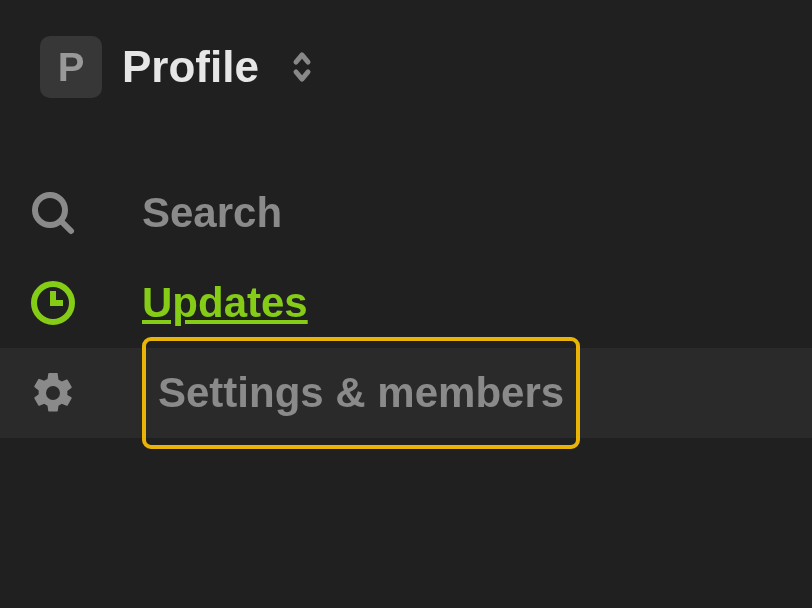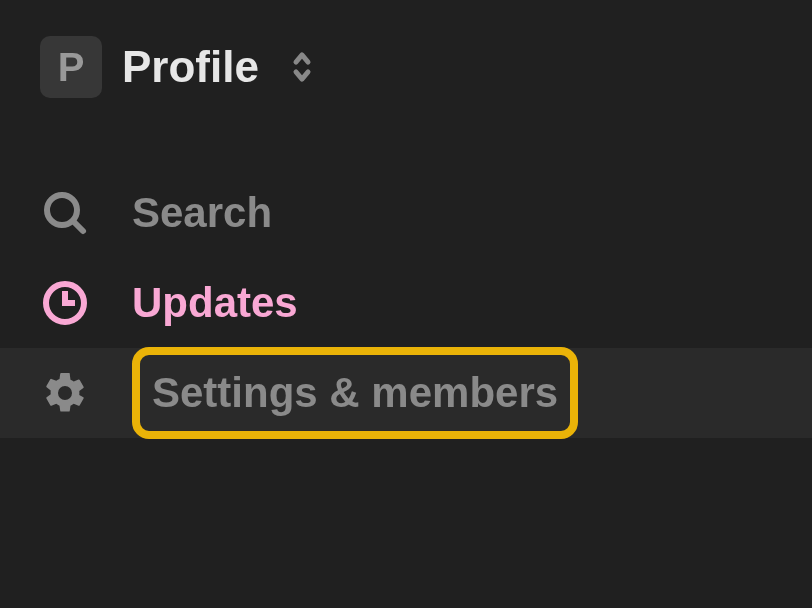--- a/index.html
+++ b/index.html
@@ -63,8 +63,8 @@
     .nav-item {
       display: flex;
       align-items: center;
-      gap: 42px;
-      padding: 14px 30px 14px 40px;
+      gap: 64px;
+      padding: 14px 30px 14px 28px;
       height: 90px;
       cursor: pointer;
       text-align: right;

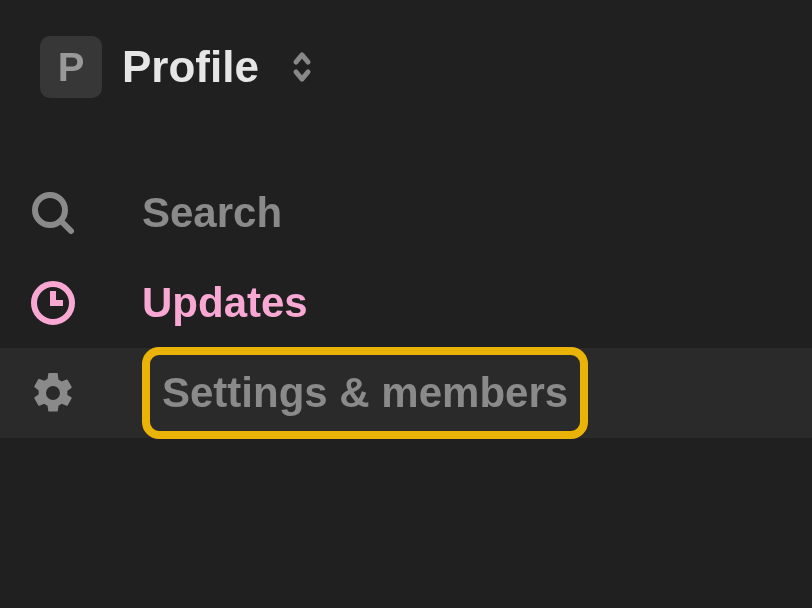--- a/index.html
+++ b/index.html
@@ -91,7 +91,7 @@
     .nav-item.search .nav-label,
     .nav-item.search .nav-icon { color: #8a8a8a; }
     .nav-item.updates .nav-label,
-    .nav-item.updates .nav-icon { color: #f9a8d4; }
+    .nav-item.updates .nav-icon { color: #84cc16; text-decoration: underline; }
     .nav-item.settings .nav-label,
     .nav-item.settings .nav-icon { color: #8a8a8a; }
     .highlight-box {

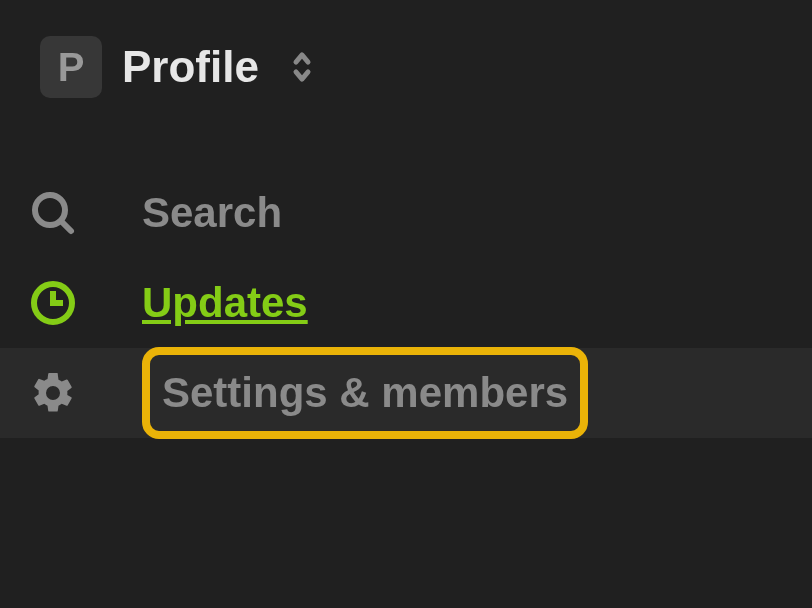--- a/index.html
+++ b/index.html
@@ -95,10 +95,10 @@
     .nav-item.settings .nav-label,
     .nav-item.settings .nav-icon { color: #8a8a8a; }
     .highlight-box {
-      border: 8px solid #eab308;
-      border-radius: 17px;
+      border: 4px solid #eab308;
+      border-radius: 9px;
       padding: 0 12px;
-      height: 92px;
+      height: 112px;
       display: flex;
       align-items: center;
       margin-top: -4px;

